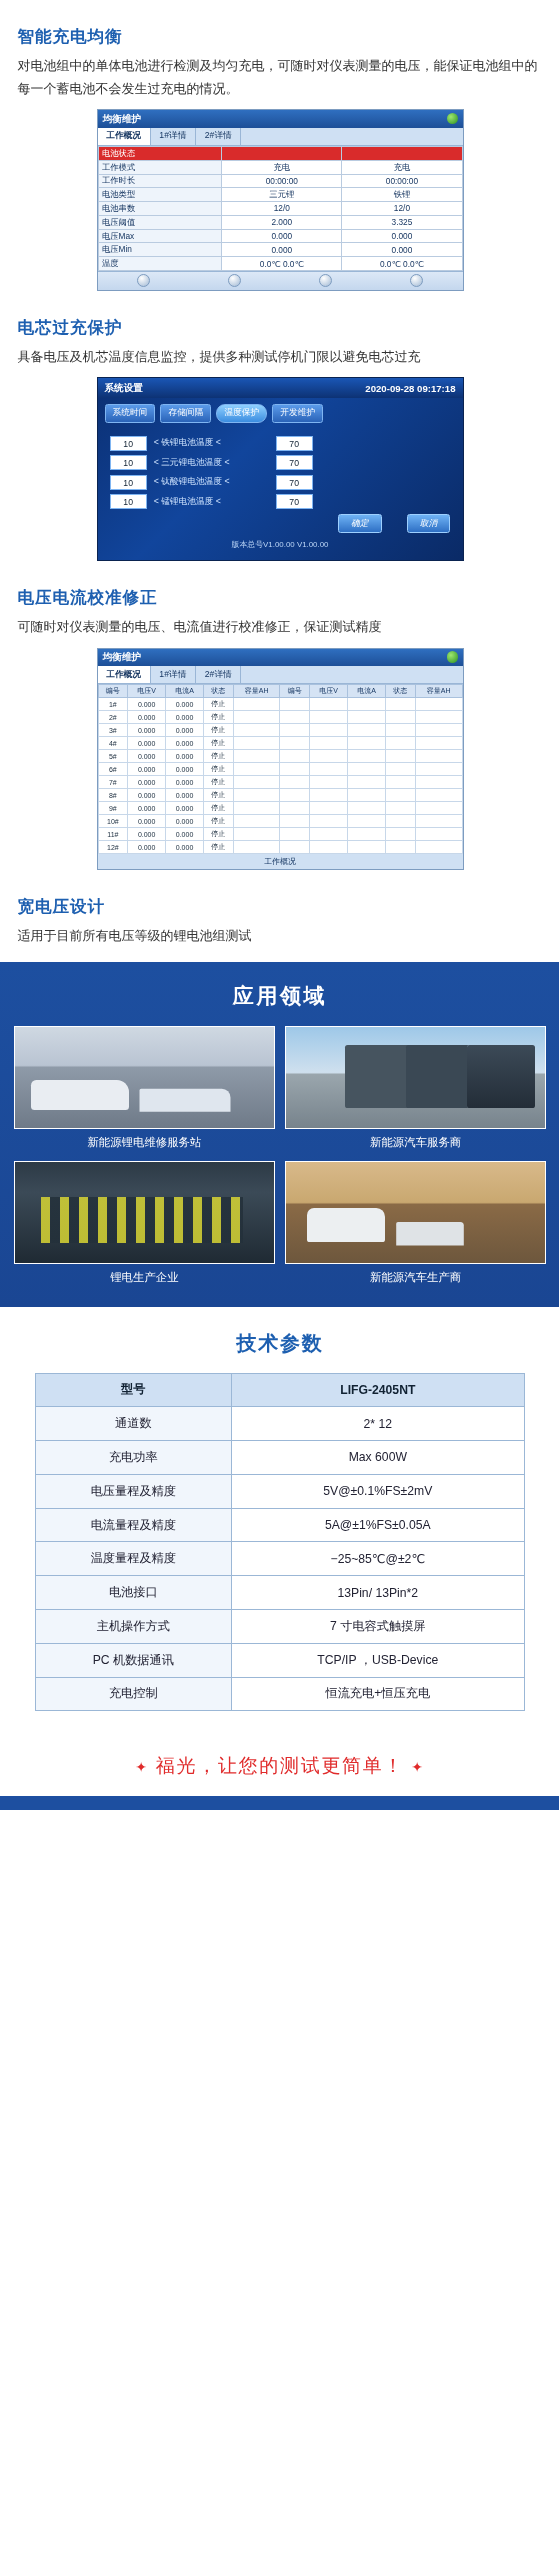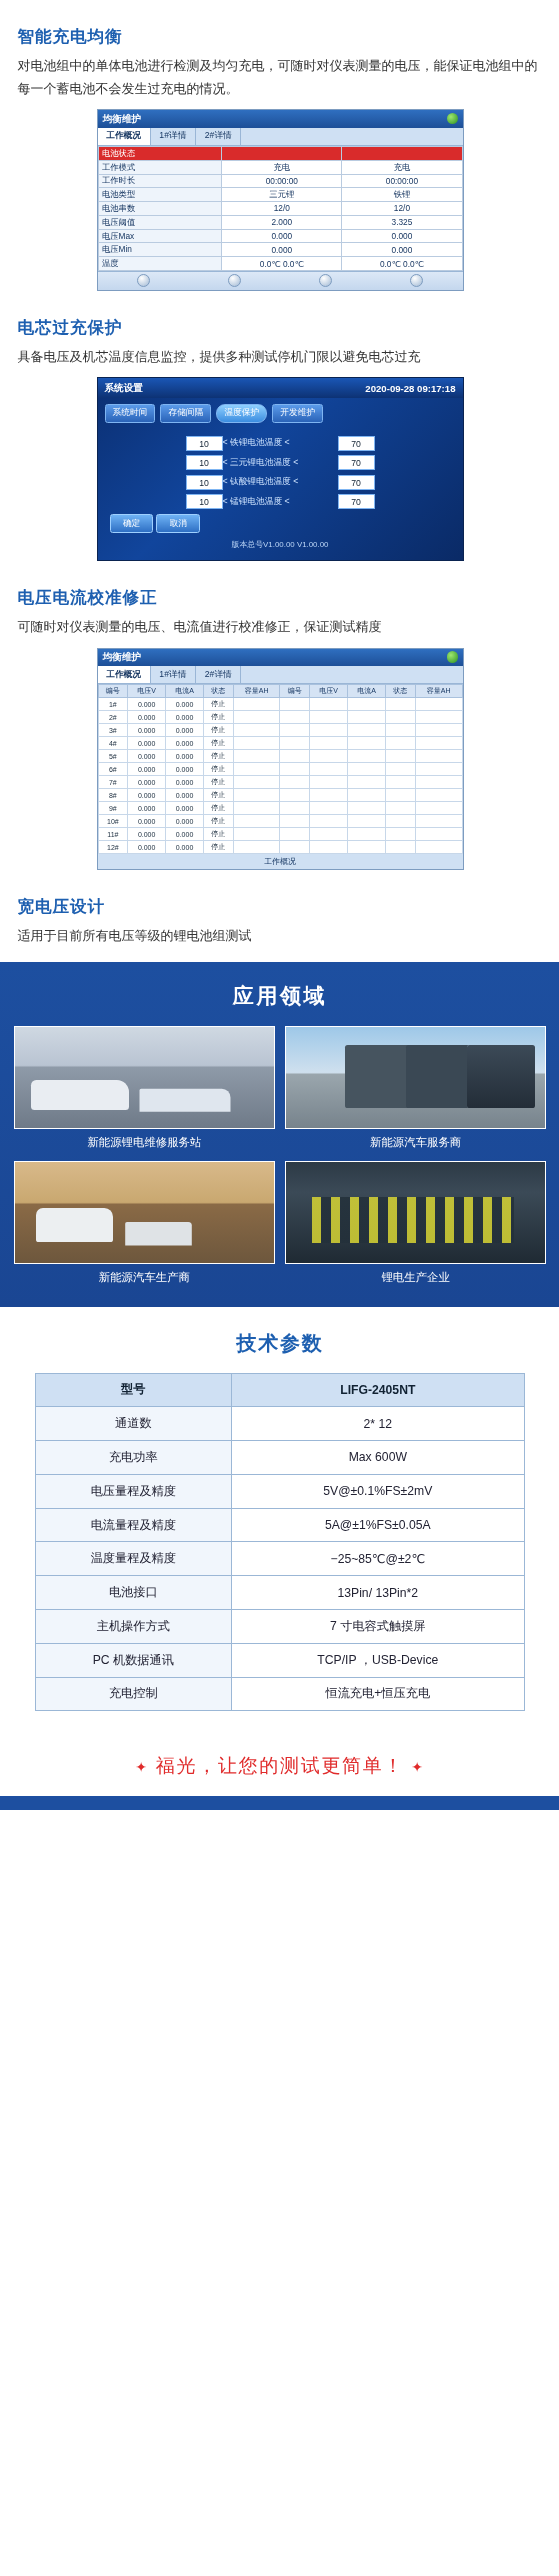--- a/index.html
+++ b/index.html
@@ -100,7 +100,7 @@
   }
   .sb-tab.active { background:linear-gradient(180deg,#8fd0ff,#3b8de0);border-radius:9px; }
   .sb-rows { padding: 3.5px 12.2px; }
-  .sb-row { display:flex; align-items:center; margin:4.4px 0;justify-content:center; }
+  .sb-row { display:flex; align-items:center; gap:7px; margin:4.4px 0; }
   .sb-inp {
     background:#ffffff; color:#123; border:0.9px solid #7fb5f2;
     width:37px; height:15px; line-height:15px; text-align:center; font-size:8.7px;

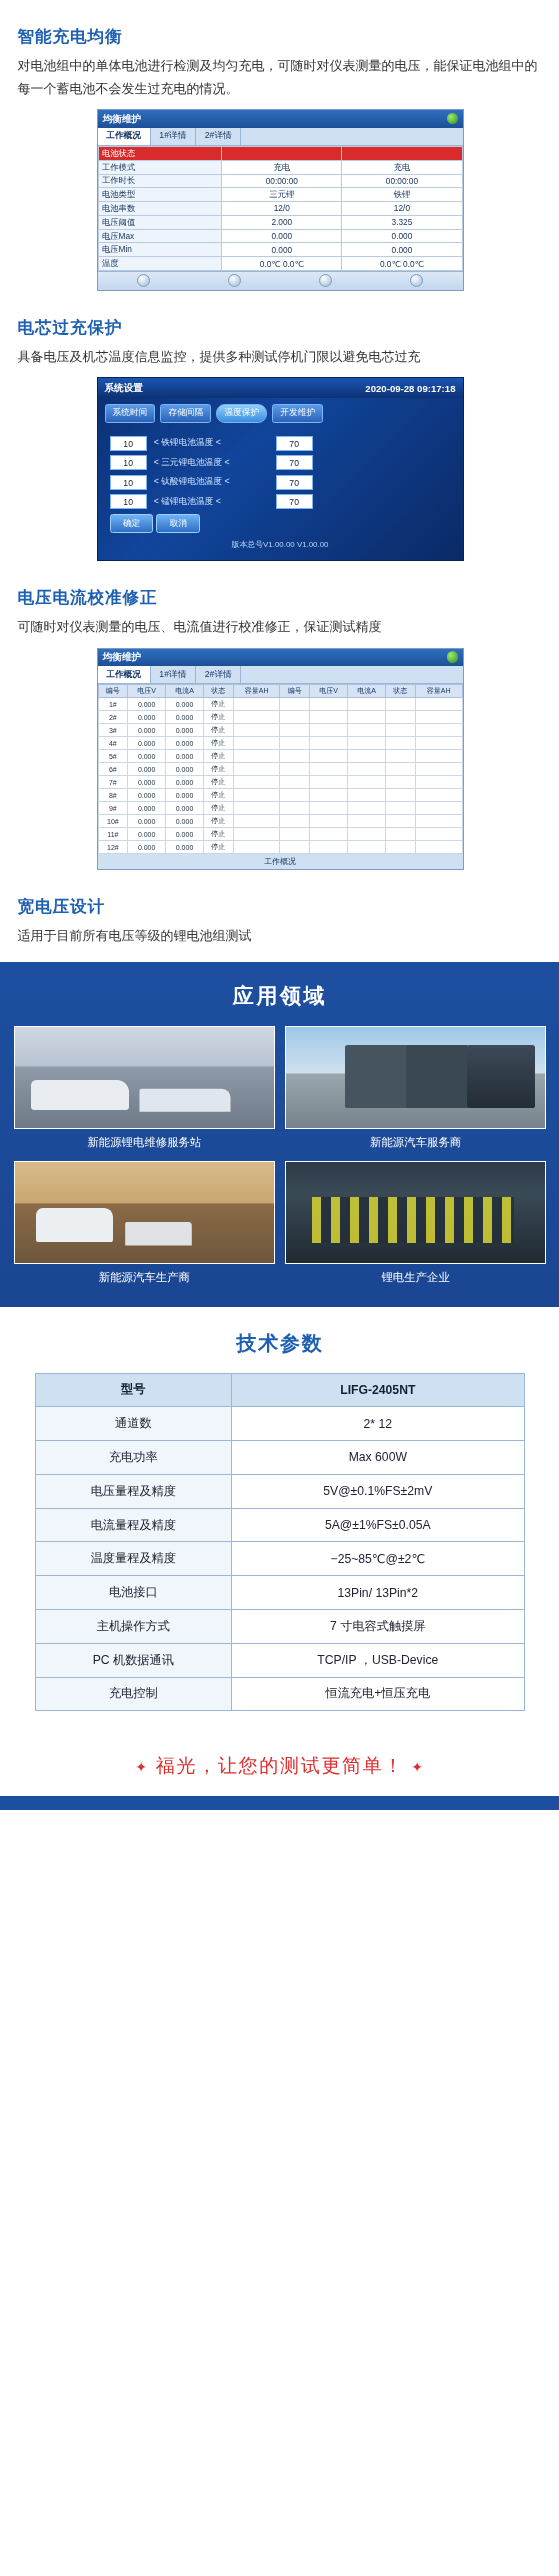--- a/index.html
+++ b/index.html
@@ -106,7 +106,7 @@
     width:37px; height:15px; line-height:15px; text-align:center; font-size:8.7px;
   }
   .sb-txt { font-size:8.7px; color:#cfe4ff; min-width:115px; }
-  .sb-btnrow { display:flex; justify-content:flex-start; gap:3px; margin-top:5.2px;}
+  .sb-btnrow { display:flex; justify-content:flex-end; gap:25px; margin-top:5.2px;font-style:italic;}
   .sb-btn {
     background:linear-gradient(180deg,#6fb3f5,#2e6fc4);
     border:0.9px solid #9ed0ff; border-radius:2.6px;

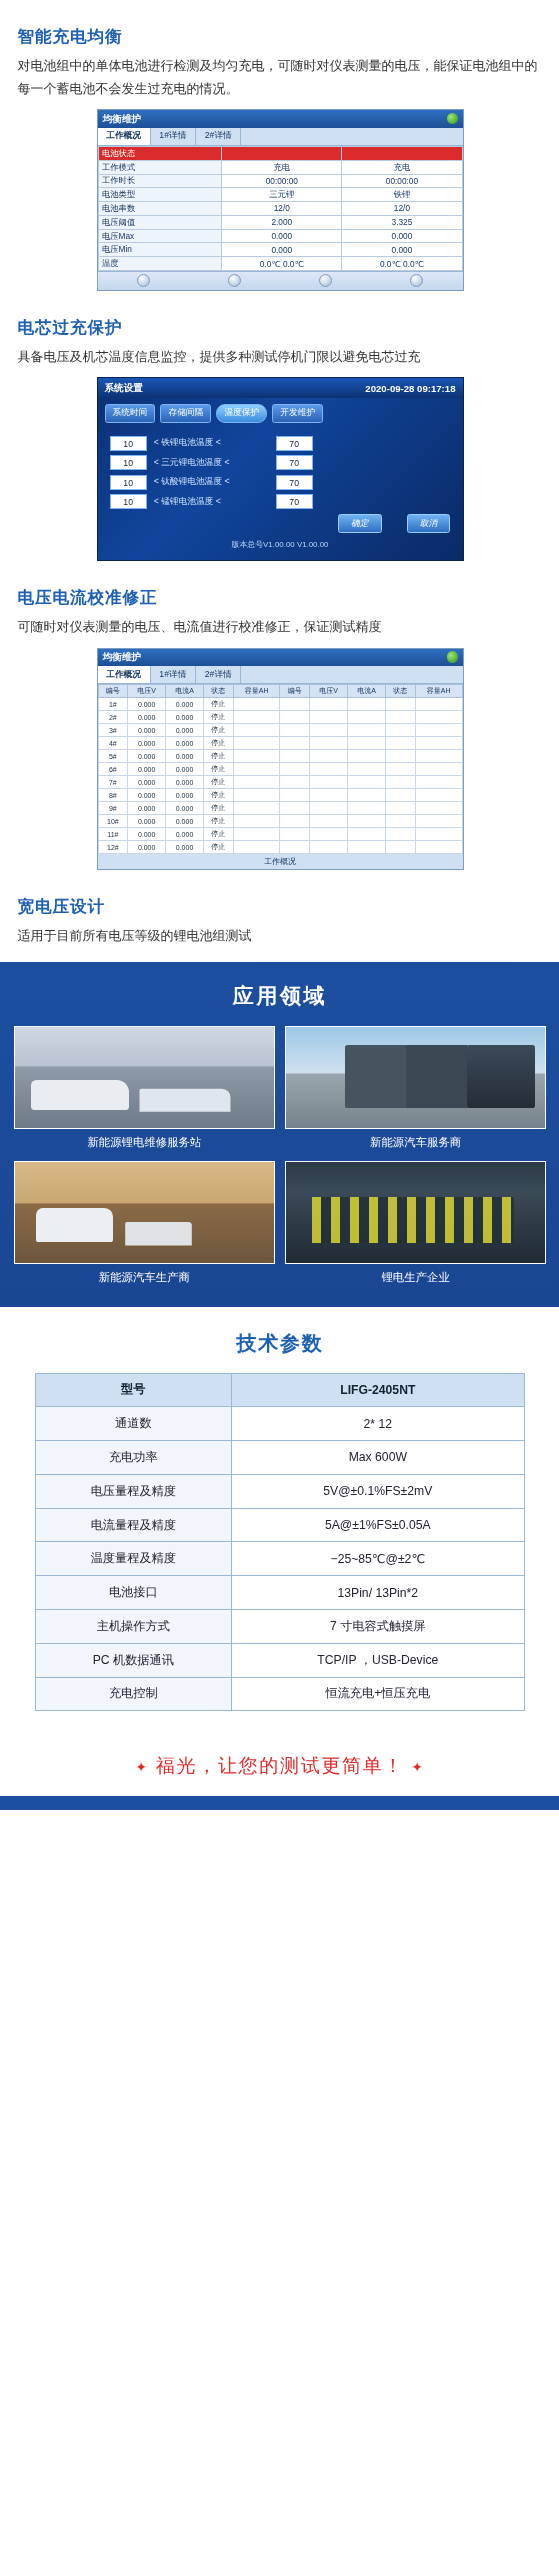--- a/index.html
+++ b/index.html
@@ -514,12 +514,12 @@
         <div class="cap">新能源汽车服务商</div>
       </div>
       <div class="card">
+        <div class="photo p4"></div>
+        <div class="cap">锂电生产企业</div>
+      </div>
+      <div class="card">
         <div class="photo p3"></div>
         <div class="cap">新能源汽车生产商</div>
-      </div>
-      <div class="card">
-        <div class="photo p4"></div>
-        <div class="cap">锂电生产企业</div>
       </div>
     </div>
   </div>

